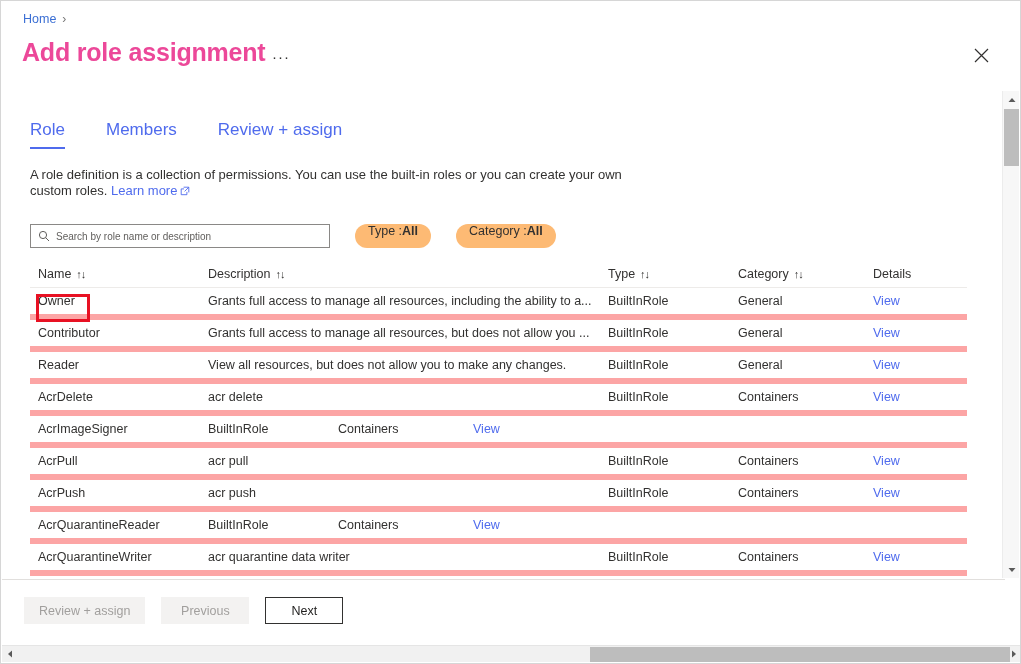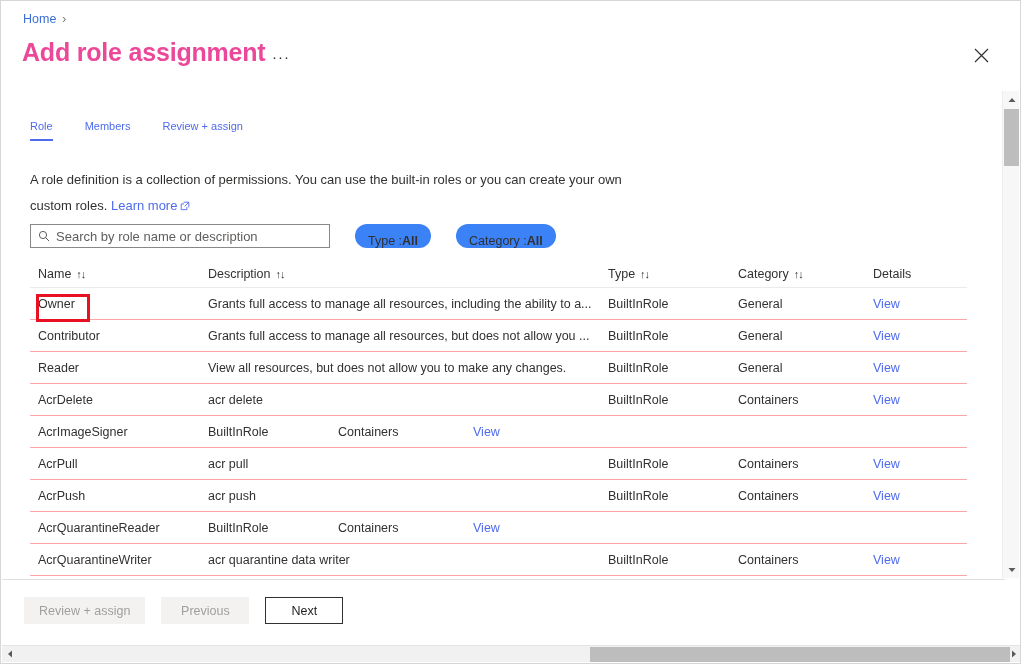--- a/index.html
+++ b/index.html
@@ -71,8 +71,8 @@
     position: absolute;
     left: 28px; top: 30px;
     display: flex;
-    gap: 8px;
-    font-size: 11px;
+    gap: 17px;
+    font-size: 17px;
   }
   .tab {
     position: relative;

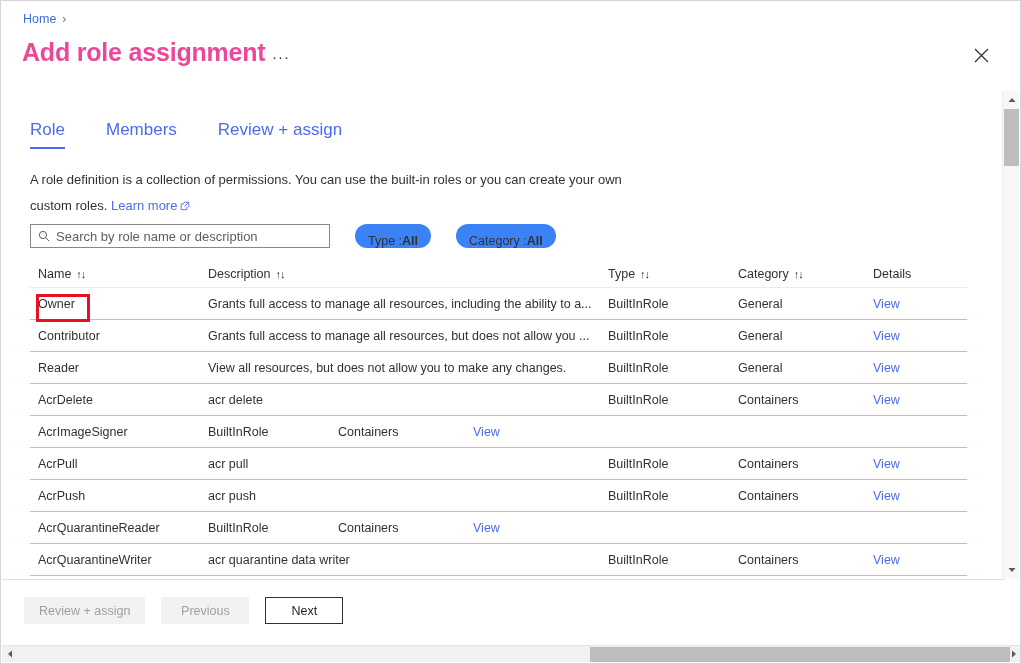--- a/index.html
+++ b/index.html
@@ -96,7 +96,7 @@
     left: 28px; top: 77px;
     width: 610px;
     font-size: 13px;
-    line-height: 26px;
+    line-height: 16px;
     color: #323130;
   }
   .desc a {

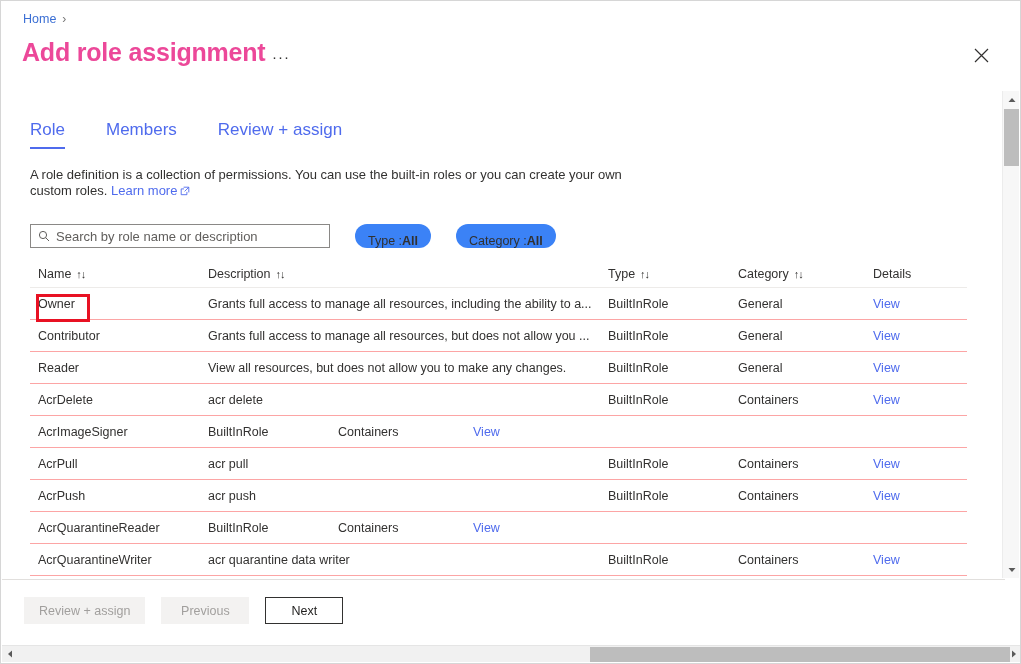--- a/index.html
+++ b/index.html
@@ -129,7 +129,7 @@
   .searchbox .mag { flex: 0 0 auto; margin-right: 6px; color: #605e5c; display: flex; }
   .searchbox input {
     border: 0; outline: 0;
-    font-size: 13px;
+    font-size: 10px;
     font-family: "Liberation Sans", sans-serif;
     color: #14532d;
     width: 255px;

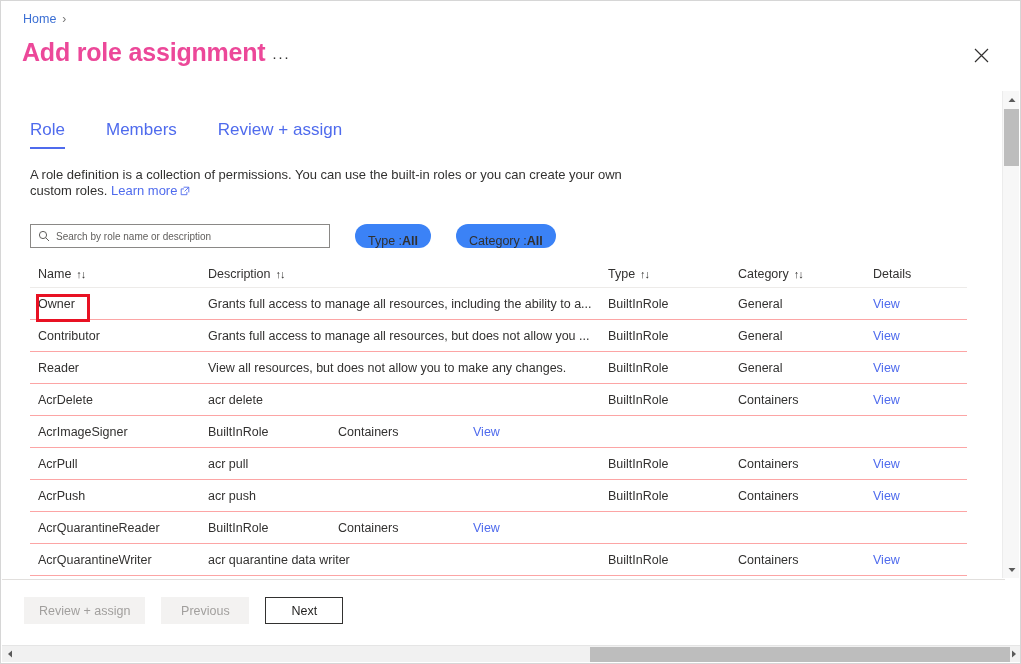--- a/index.html
+++ b/index.html
@@ -140,9 +140,9 @@
   .pill {
     height: 24px;
     padding: 0 13px;
-    background: #3b82f6;
+    background: #fdba74;
     border-radius: 12px;
-    display: flex; align-items: flex-end;
+    display: flex; align-items: flex-start;
     font-size: 12.5px;
     color: #323130;
     cursor: pointer;

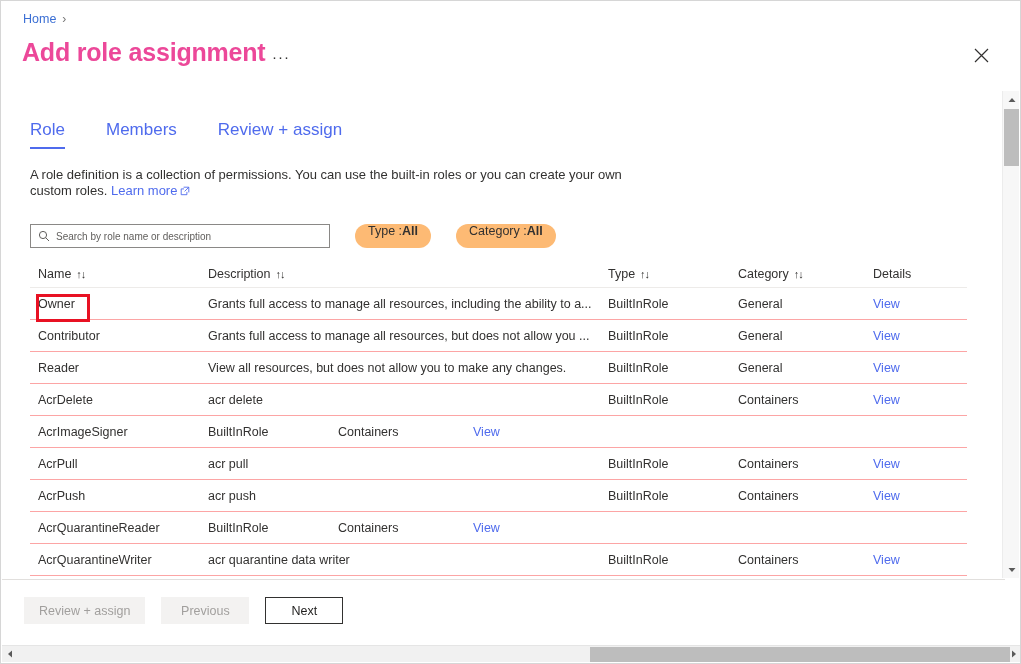--- a/index.html
+++ b/index.html
@@ -162,7 +162,7 @@
     display: flex;
     align-items: center;
     height: 32px;
-    border-bottom: 1px solid #fca5a5;
+    border-bottom: 6px solid #fca5a5;
   }
   .thead {
     height: 28px;

